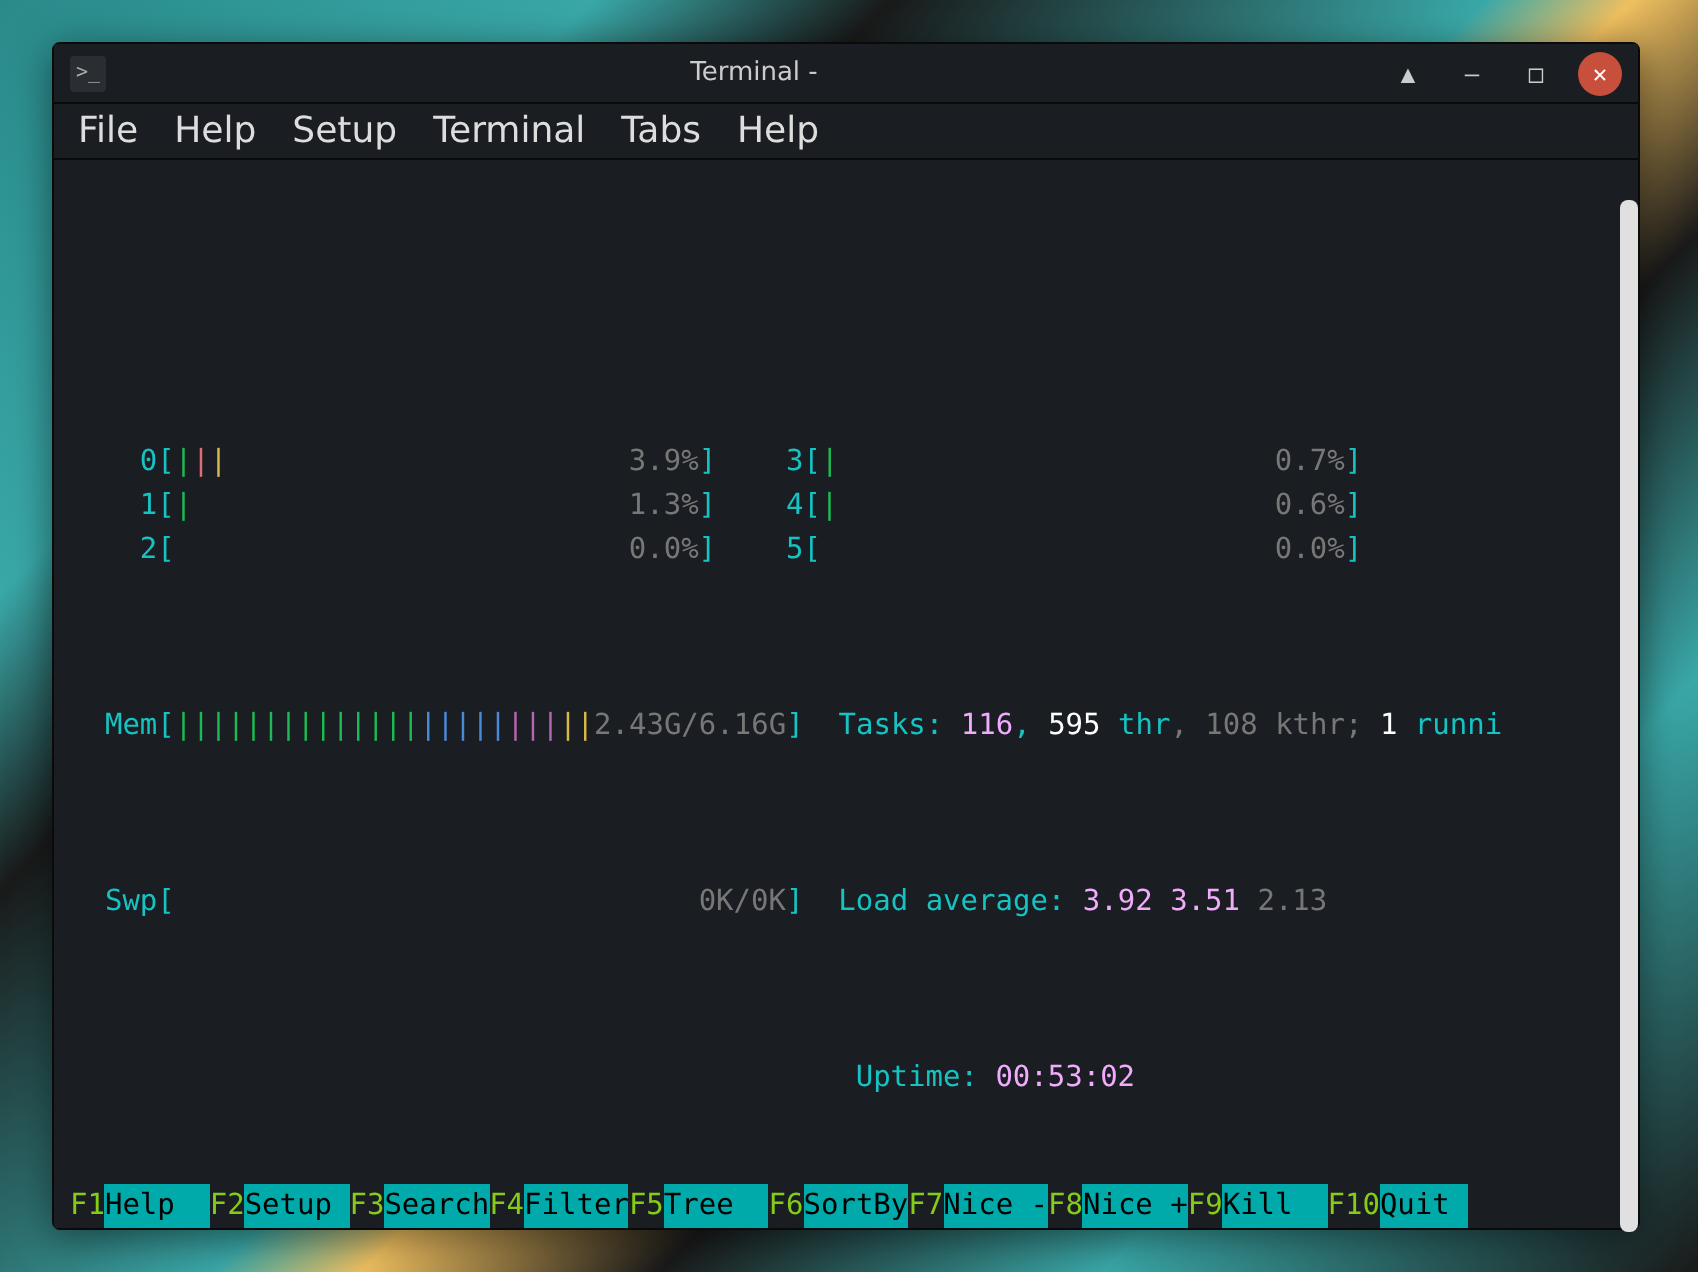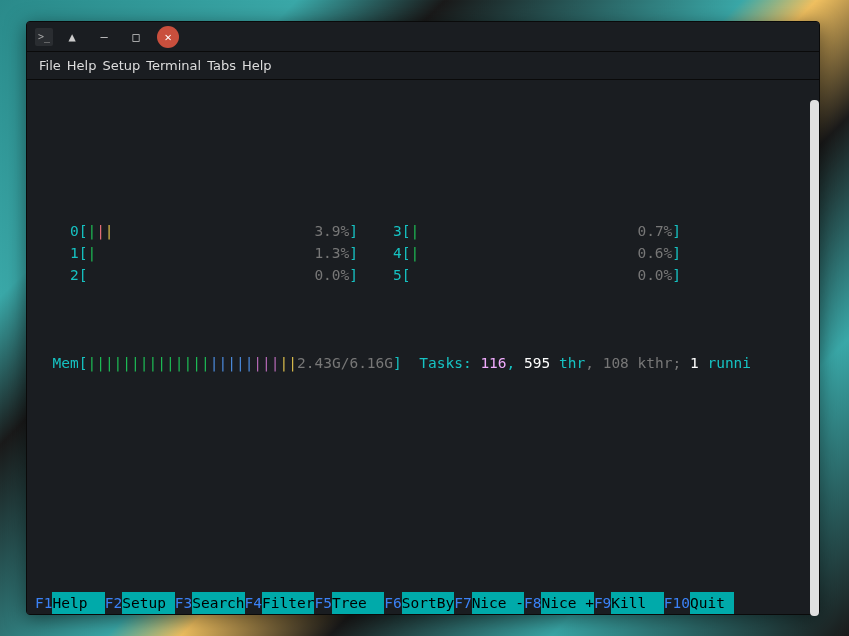--- a/index.html
+++ b/index.html
@@ -94,6 +94,7 @@
 
   <div class="titlebar">
     <div class="titlebar-icon">&gt;_</div>
+    <div class="titlebar-title">Terminal -</div>
     <div class="titlebar-buttons">
       <div class="titlebar-btn">▲</div>
       <div class="titlebar-btn">—</div>

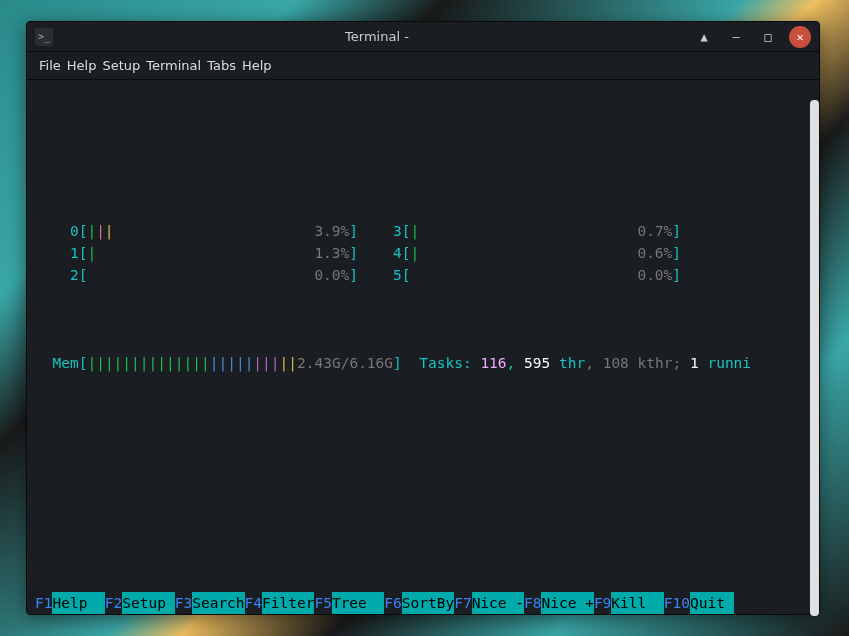--- a/index.html
+++ b/index.html
@@ -50,8 +50,8 @@
   .menubar {
     height: 28px;
     display: flex; align-items: center;
-    gap: 6px; padding: 0 12px;
-    color: #ddd; font-size: 13px;
+    gap: 18px; padding: 0 12px;
+    color: #ddd; font-size: 18px;
     font-family: "DejaVu Sans", sans-serif;
     border-bottom: 1px solid #0a0a0a;
   }

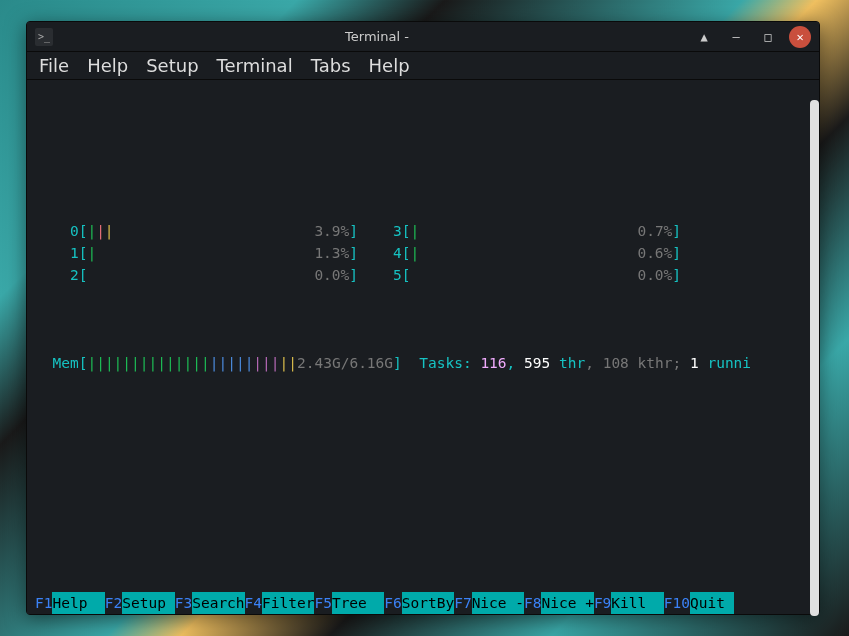--- a/index.html
+++ b/index.html
@@ -119,6 +119,7 @@
 
     <div class="term-line"><span class="c-cyan">  <span>Mem</span></span><span class="c-cyan">[</span><span id="membar"><span class="c-green">|</span><span class="c-green">|</span><span class="c-green">|</span><span class="c-green">|</span><span class="c-green">|</span><span class="c-green">|</span><span class="c-green">|</span><span class="c-green">|</span><span class="c-green">|</span><span class="c-green">|</span><span class="c-green">|</span><span class="c-green">|</span><span class="c-green">|</span><span class="c-green">|</span><span class="c-blue">|</span><span class="c-blue">|</span><span class="c-blue">|</span><span class="c-blue">|</span><span class="c-blue">|</span><span class="c-magenta">|</span><span class="c-magenta">|</span><span class="c-magenta">|</span><span class="c-yellow">|</span><span class="c-yellow">|</span></span><span class="c-gray">2.43G/6.16G</span><span class="c-cyan">]</span>  <span class="c-cyan">Tasks:</span> <span class="c-white">116</span><span class="c-cyan">,</span> <span class="c-green-b">595</span><span class="c-cyan"> thr</span><span class="c-gray">, 108 kthr; </span><span class="c-green-b">1</span><span class="c-cyan"> runni</span></div>
 
+    <div class="term-line"><span class="c-cyan">  <span>Swp</span></span><span class="c-cyan">[</span><span id="swpspace">                              </span><span class="c-gray">0K/0K</span><span class="c-cyan">]</span>  <span class="c-cyan">Load average:</span> <span class="c-white">3.92</span> <span class="c-white">3.51</span> <span class="c-gray">2.13</span></div>
 
 
     

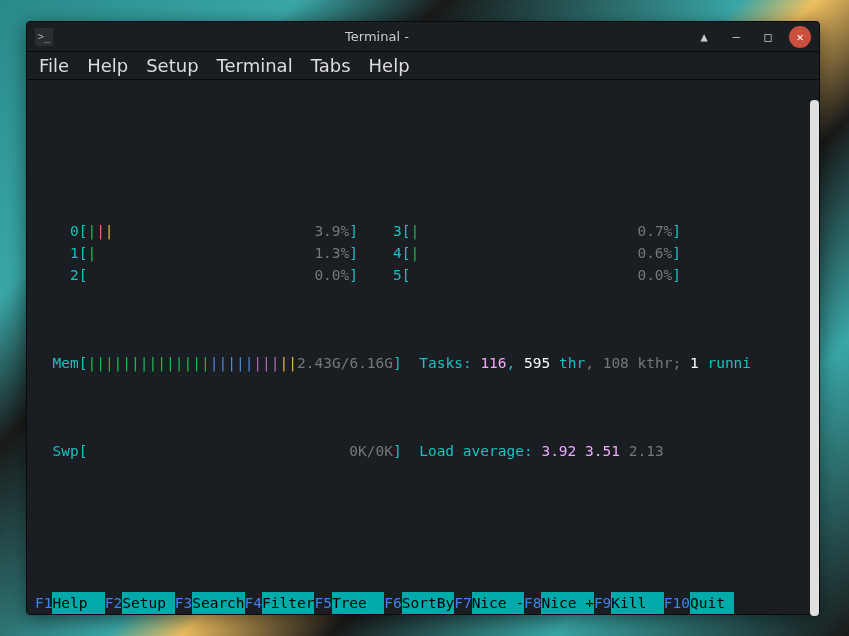--- a/index.html
+++ b/index.html
@@ -121,6 +121,7 @@
 
     <div class="term-line"><span class="c-cyan">  <span>Swp</span></span><span class="c-cyan">[</span><span id="swpspace">                              </span><span class="c-gray">0K/0K</span><span class="c-cyan">]</span>  <span class="c-cyan">Load average:</span> <span class="c-white">3.92</span> <span class="c-white">3.51</span> <span class="c-gray">2.13</span></div>
 
+    <div class="term-line"><span id="uptimespace">                                             </span><span class="c-cyan">Uptime:</span> <span class="c-white">00:53:02</span></div>
 
     
 

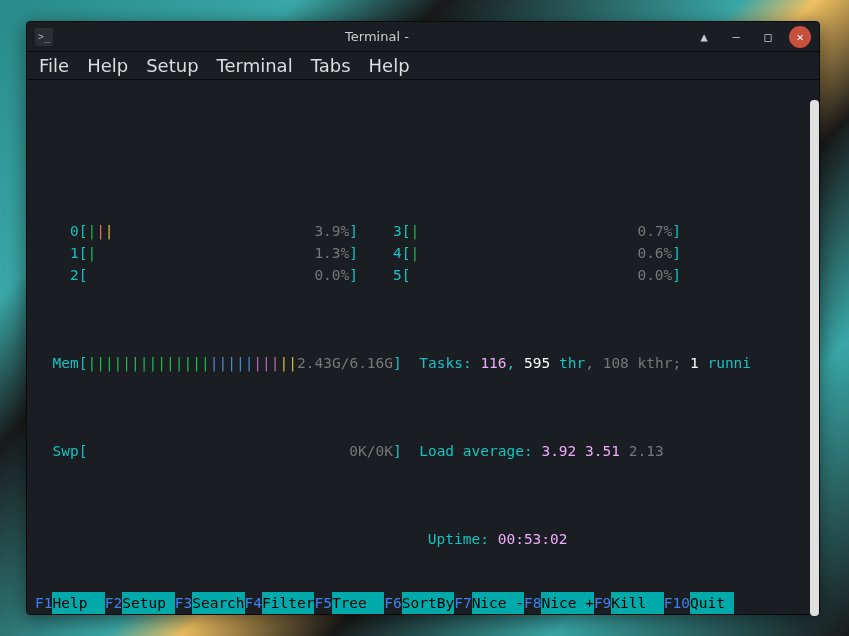--- a/index.html
+++ b/index.html
@@ -80,7 +80,7 @@
     position: absolute; bottom: 0; left: 8px; right: 8px;
     height: 22px; display: flex;
   }
-  .fkey-num { color: #3b82f6; }
+  .fkey-num { color: #84cc16; }
   .fkey-label { background: #00aaaa; color: #000; }
   .scrollbar {
     position: absolute; right: 0; top: 78px; width: 9px; height: 516px;

